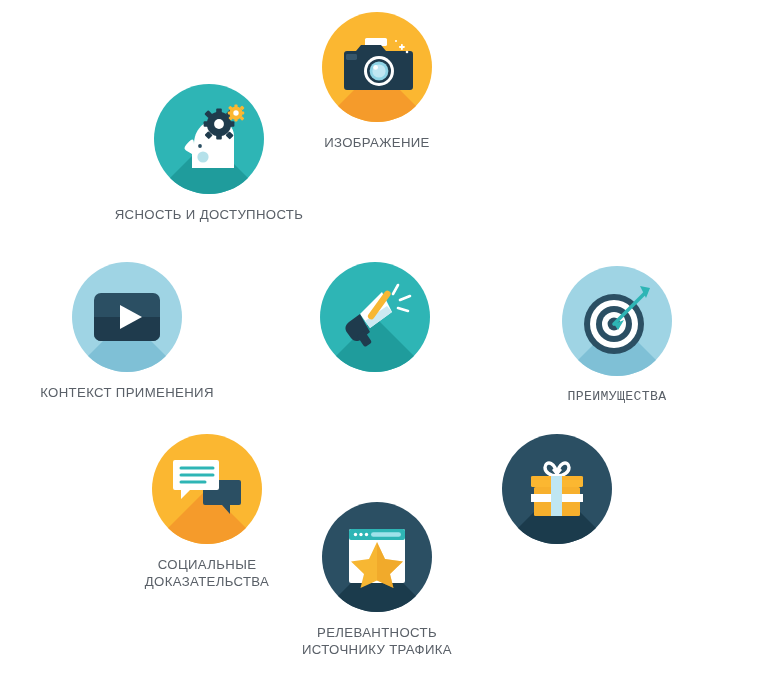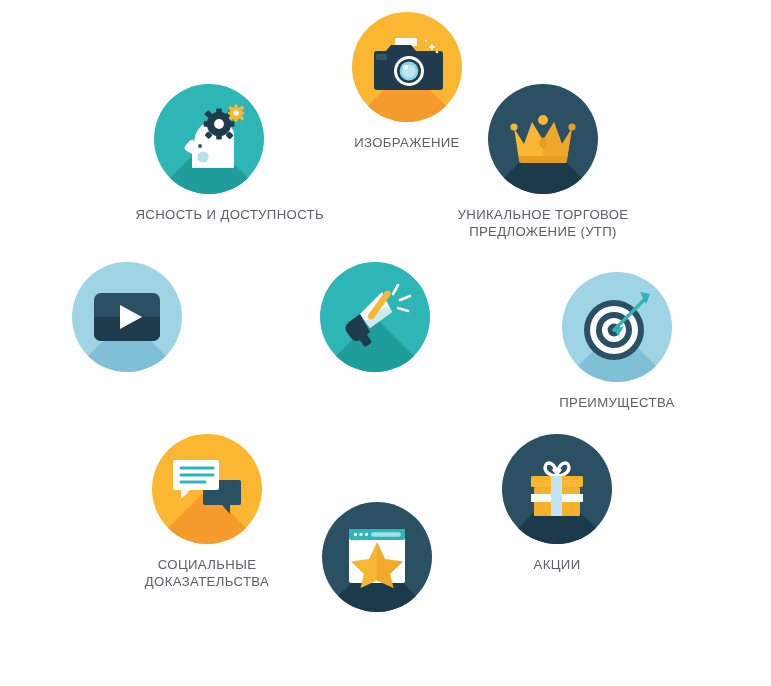--- a/index.html
+++ b/index.html
@@ -90,7 +90,7 @@
     <div class="label" style="width:230px;margin-left:-60px;text-align:right;">ЯСНОСТЬ И ДОСТУПНОСТЬ</div>
   </div>
 
-  <div class="item" style="left:322px; top:12px; width:110px;margin-left:30px;">
+  <div class="item" style="left:322px; top:12px; width:110px;">
     <div class="circle" style="width:110px;height:110px;background:#FBB731;">
       <div class="shadow" style="background:#F59B2B;"></div>
       <div class="glyph">

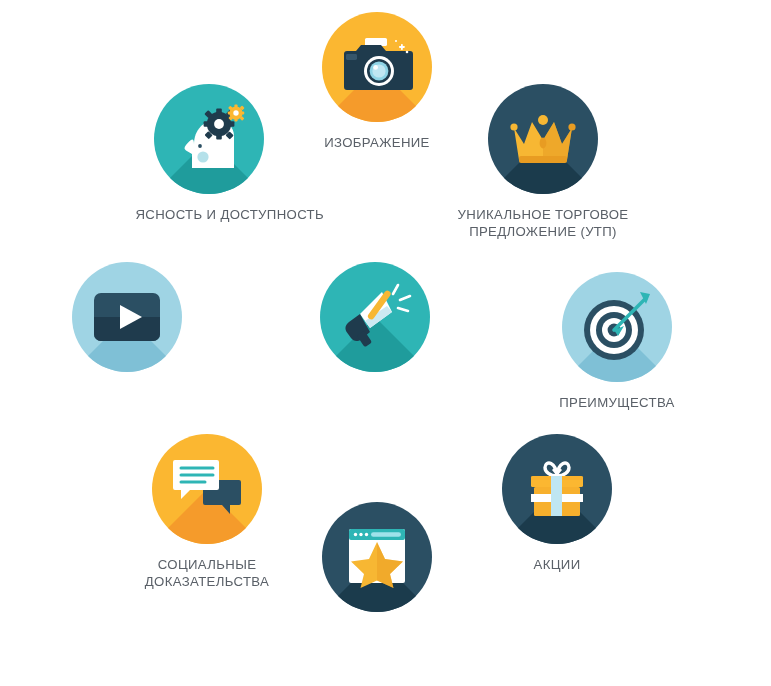--- a/index.html
+++ b/index.html
@@ -87,7 +87,7 @@
         </svg>
       </div>
     </div>
-    <div class="label" style="width:230px;margin-left:-60px;text-align:right;">ЯСНОСТЬ И ДОСТУПНОСТЬ</div>
+    <div class="label" style="width:230px;margin-left:-60px;">ЯСНОСТЬ И ДОСТУПНОСТЬ</div>
   </div>
 
   <div class="item" style="left:322px; top:12px; width:110px;">

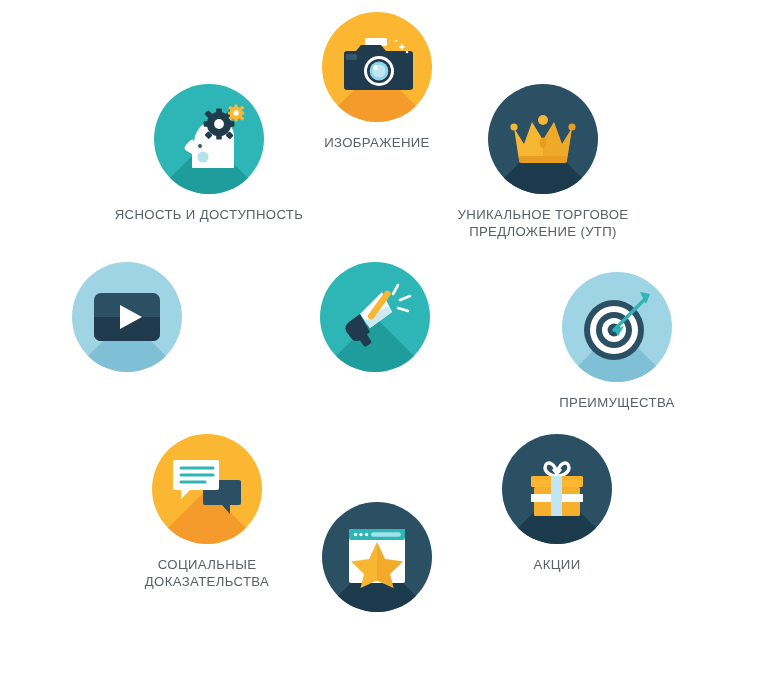--- a/index.html
+++ b/index.html
@@ -115,25 +115,6 @@
     <div class="label" style="width:200px;margin-left:-45px;">ИЗОБРАЖЕНИЕ</div>
   </div>
 
-  <div class="item" style="left:488px; top:84px; width:110px;">
-    <div class="circle" style="width:110px;height:110px;background:#2B4F63;">
-      <div class="shadow" style="background:#1B3B4C;"></div>
-      <div class="glyph">
-        <svg width="66" height="58" viewBox="0 0 66 58">
-          <path d="M4 18 L14 34 L22 12 L33 30 L44 12 L52 34 L62 18 L57 50 L9 50 Z" fill="#F7B733"></path>
-          <path d="M33 30 L44 12 L52 34 L62 18 L57 50 L33 50 Z" fill="#E89C22" opacity="0.55"></path>
-          <rect x="9" y="46" width="48" height="7" rx="2" fill="#E89C22"></rect>
-          <circle cx="33" cy="10" r="5" fill="#F7B733"></circle>
-          <circle cx="33" cy="10" r="5" fill="#E89C22" opacity="0"></circle>
-          <ellipse cx="33" cy="33" rx="3.4" ry="5.4" fill="#E89C22"></ellipse>
-          <circle cx="4" cy="17" r="3.6" fill="#F7B733"></circle>
-          <circle cx="62" cy="17" r="3.6" fill="#E89C22"></circle>
-        </svg>
-      </div>
-    </div>
-    <div class="label" style="width:230px;margin-left:-60px;">УНИКАЛЬНОЕ ТОРГОВОЕ
-ПРЕДЛОЖЕНИЕ (УТП)</div>
-  </div>
 
   <div class="item" style="left:72px; top:262px; width:110px;">
     <div class="circle" style="width:110px;height:110px;background:#9FD4E4;">

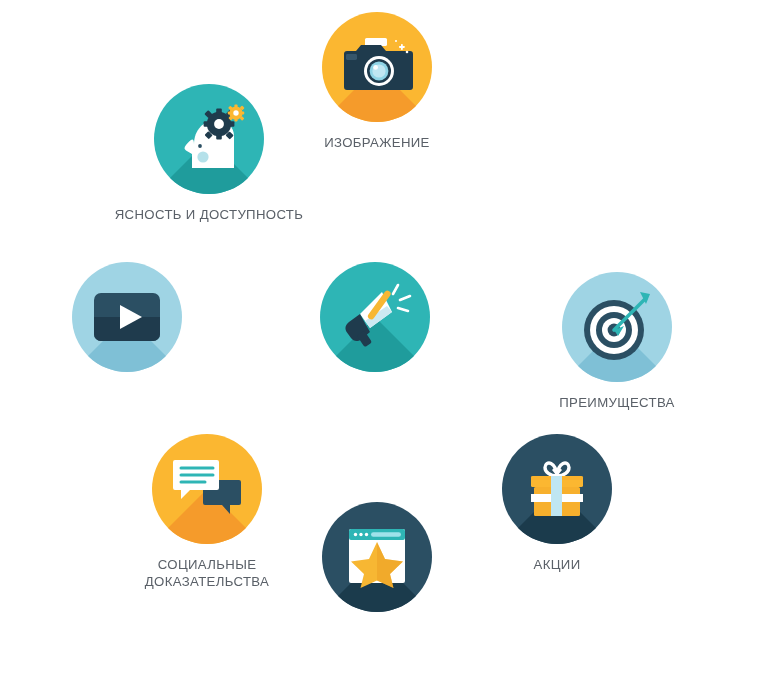--- a/index.html
+++ b/index.html
@@ -127,6 +127,7 @@
         </svg>
       </div>
     </div>
+    <div class="label" style="width:230px;margin-left:-60px;">КОНТЕКСТ ПРИМЕНЕНИЯ</div>
   </div>
 
   <div class="item" style="left:320px; top:262px; width:110px;">

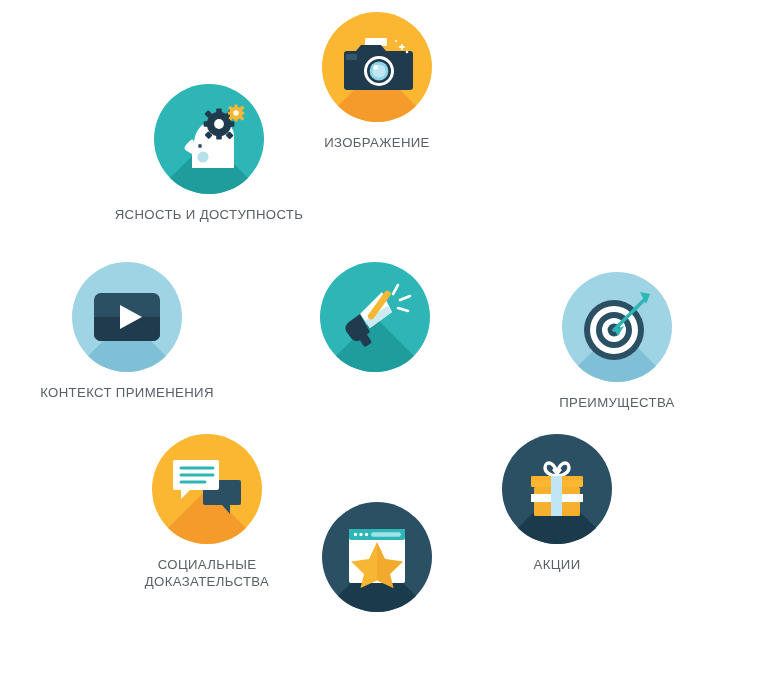--- a/index.html
+++ b/index.html
@@ -150,7 +150,7 @@
     </div>
   </div>
 
-  <div class="item" style="left:562px; top:272px; width:110px;">
+  <div class="item" style="left:562px; top:266px; width:110px;font-family:Liberation Mono, monospace;">
     <div class="circle" style="width:110px;height:110px;background:#9FD4E4;">
       <div class="shadow" style="background:#7FC0D6;"></div>
       <div class="glyph">

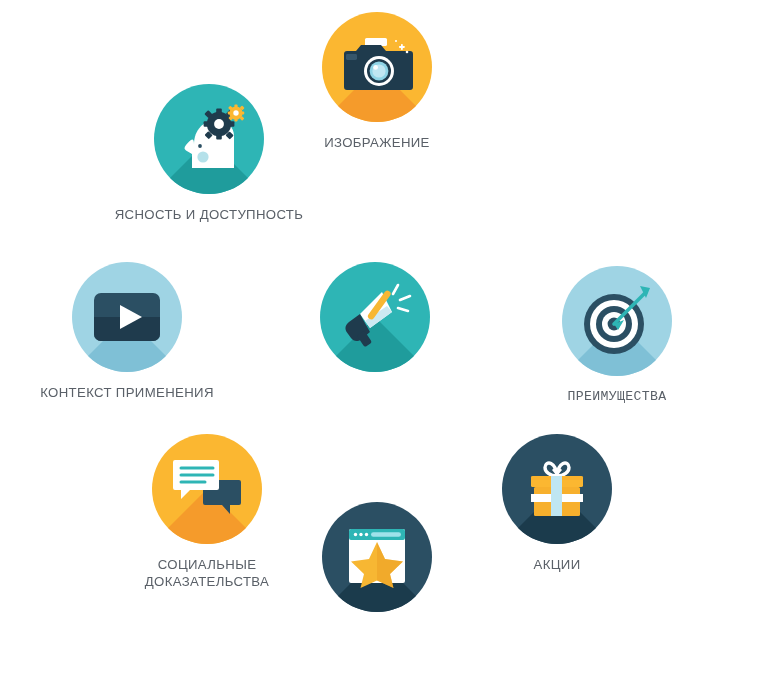--- a/index.html
+++ b/index.html
@@ -228,7 +228,6 @@
         </svg>
       </div>
     </div>
-    <div class="label" style="width:180px;margin-left:-35px;">АКЦИИ</div>
   </div>
 
 </div>

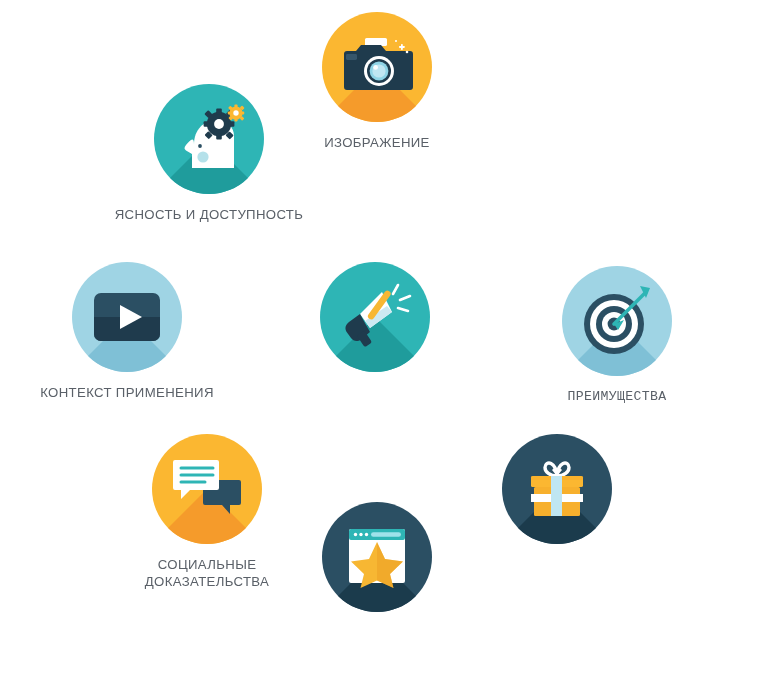--- a/index.html
+++ b/index.html
@@ -206,6 +206,8 @@
         </svg>
       </div>
     </div>
+    <div class="label" style="width:230px;margin-left:-60px;">РЕЛЕВАНТНОСТЬ
+ИСТОЧНИКУ ТРАФИКА</div>
   </div>
 
   <div class="item" style="left:502px; top:434px; width:110px;">

